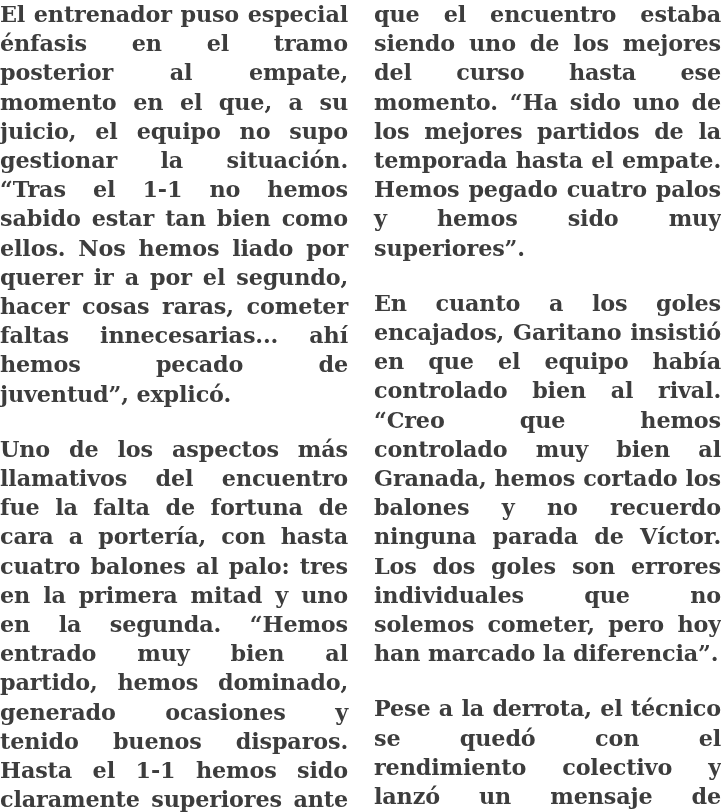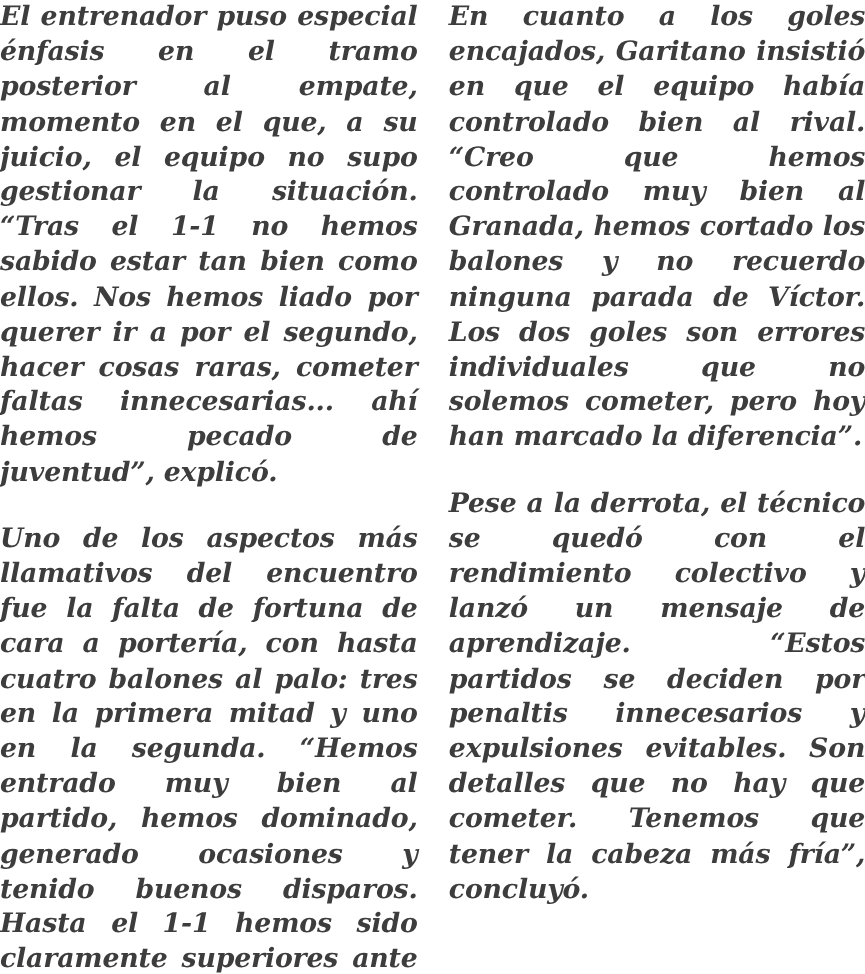--- a/index.html
+++ b/index.html
@@ -21,7 +21,6 @@
     height: 812px;
     background: #ffffff;
     box-sizing: border-box;
-    font-style: italic;
   }
 
   .columns {

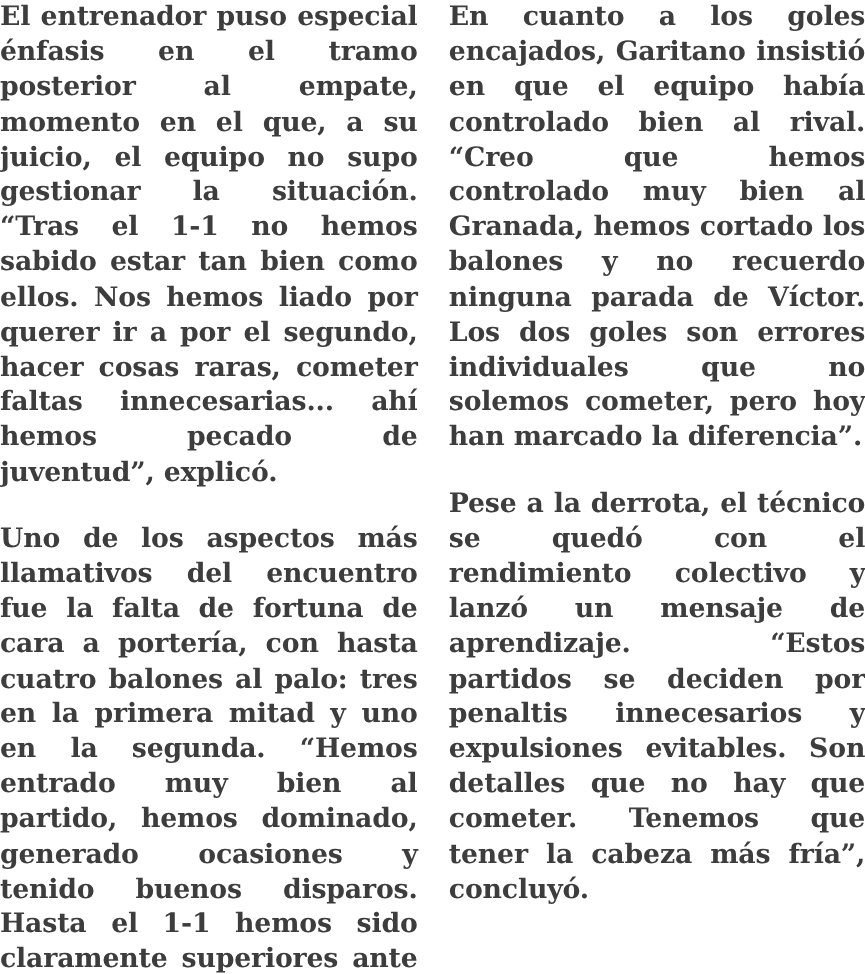--- a/index.html
+++ b/index.html
@@ -77,6 +77,7 @@
     </div>
 
     <div class="column right">
+      <p class="para">que el encuentro estaba siendo uno de los mejores del curso hasta ese momento. “Ha sido uno de los mejores partidos de la temporada hasta el empate. Hemos pegado cuatro palos y hemos sido muy superiores”.</p>
       <p class="para">En cuanto a los goles encajados, Garitano insistió en que el equipo había controlado bien al rival. “Creo que hemos controlado muy bien al Granada, hemos cortado los balones y no recuerdo ninguna parada de Víctor. Los dos goles son errores individuales que no solemos cometer, pero hoy han marcado la diferencia”.</p>
       <p class="para">Pese a la derrota, el técnico se quedó con el rendimiento colectivo y lanzó un mensaje de aprendizaje. “Estos partidos se deciden por penaltis innecesarios y expulsiones evitables. Son detalles que no hay que cometer. Tenemos que tener la cabeza más fría”, concluyó.</p>
     </div>

